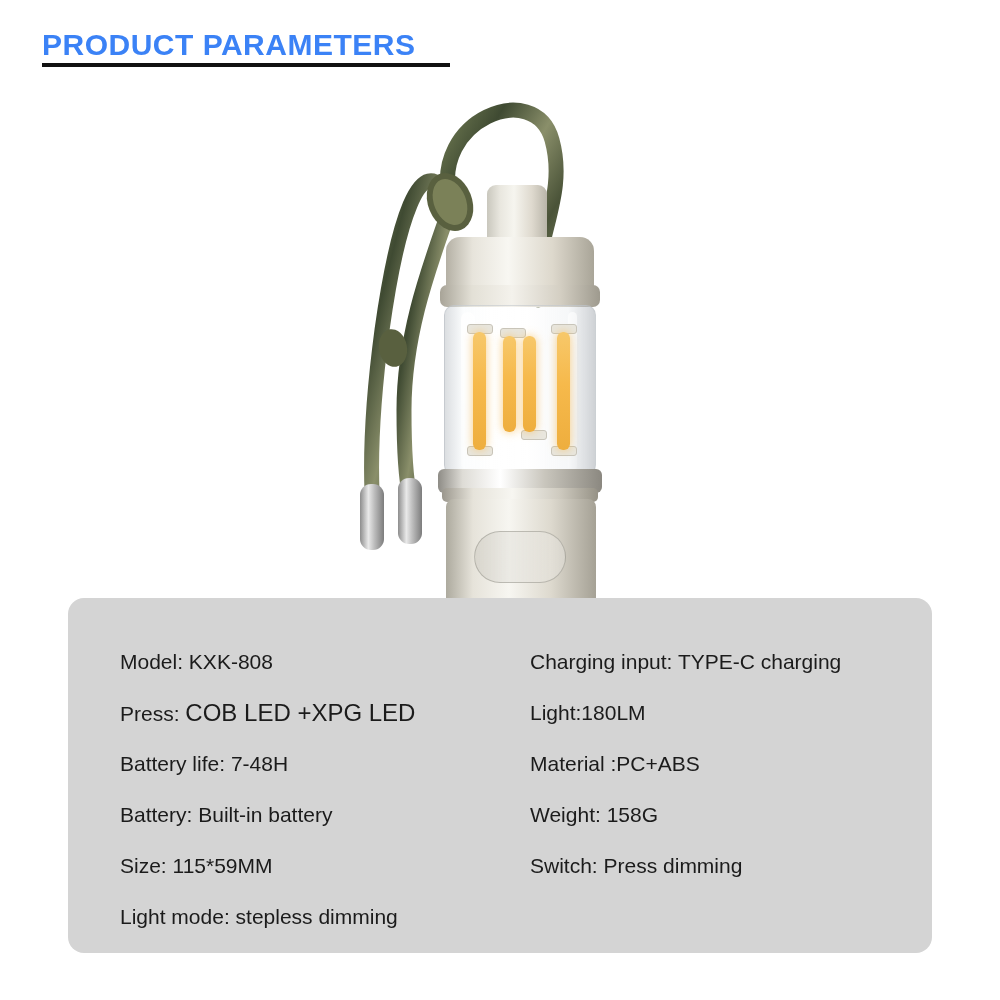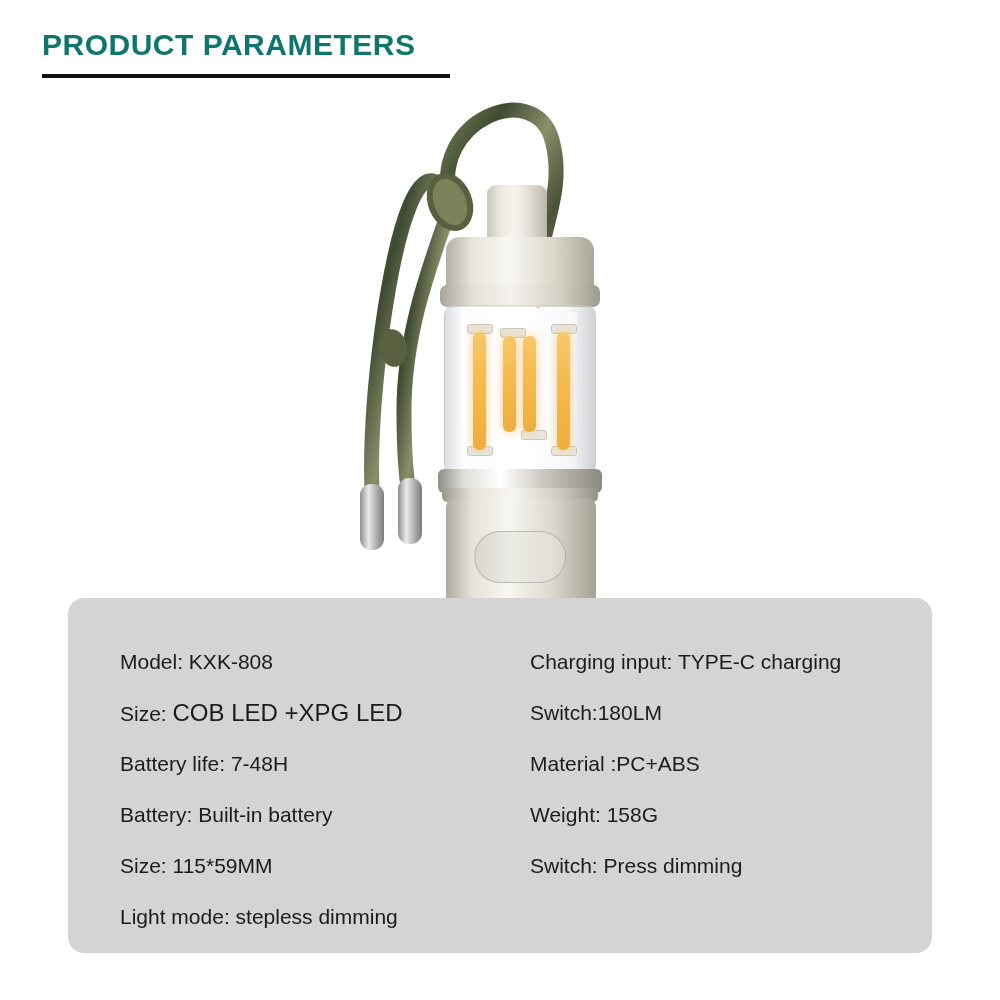--- a/index.html
+++ b/index.html
@@ -26,8 +26,8 @@
     font-size: 30px;
     font-weight: bold;
     letter-spacing: 0.5px;
-    color: #0f766e;
-    padding-bottom: 11px;
+    color: #3b82f6;
+    padding-bottom: 0;
     line-height: 1.15;
   }
   .header-rule {

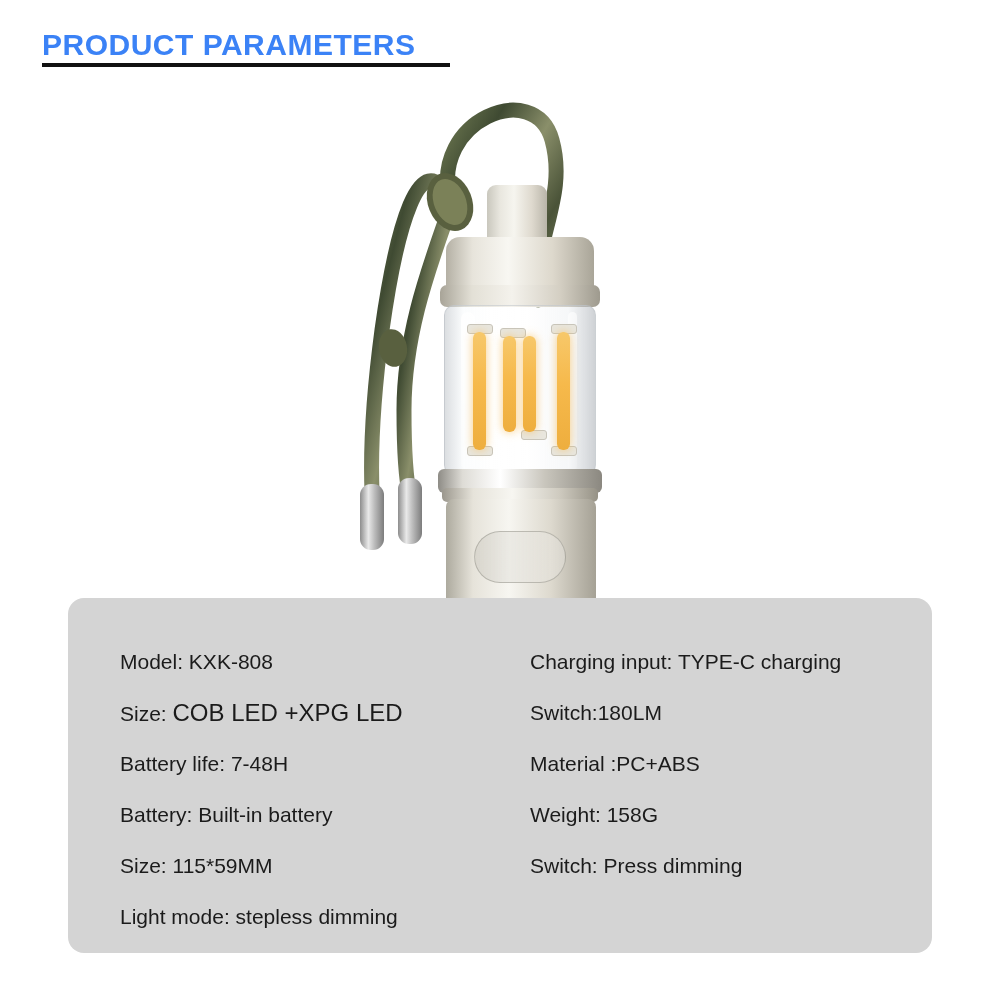--- a/index.html
+++ b/index.html
@@ -316,7 +316,7 @@
     <div class="param-cell">Model: KXK-808</div>
     <div class="param-cell">Charging input: TYPE-C charging</div>
 
-    <div class="param-cell"><span>Size: </span><span class="small">COB LED +XPG LED</span></div>
+    <div class="param-cell"><span>Press: </span><span class="small">COB LED +XPG LED</span></div>
     <div class="param-cell">Switch:180LM</div>
 
     <div class="param-cell">Battery life: 7-48H</div>

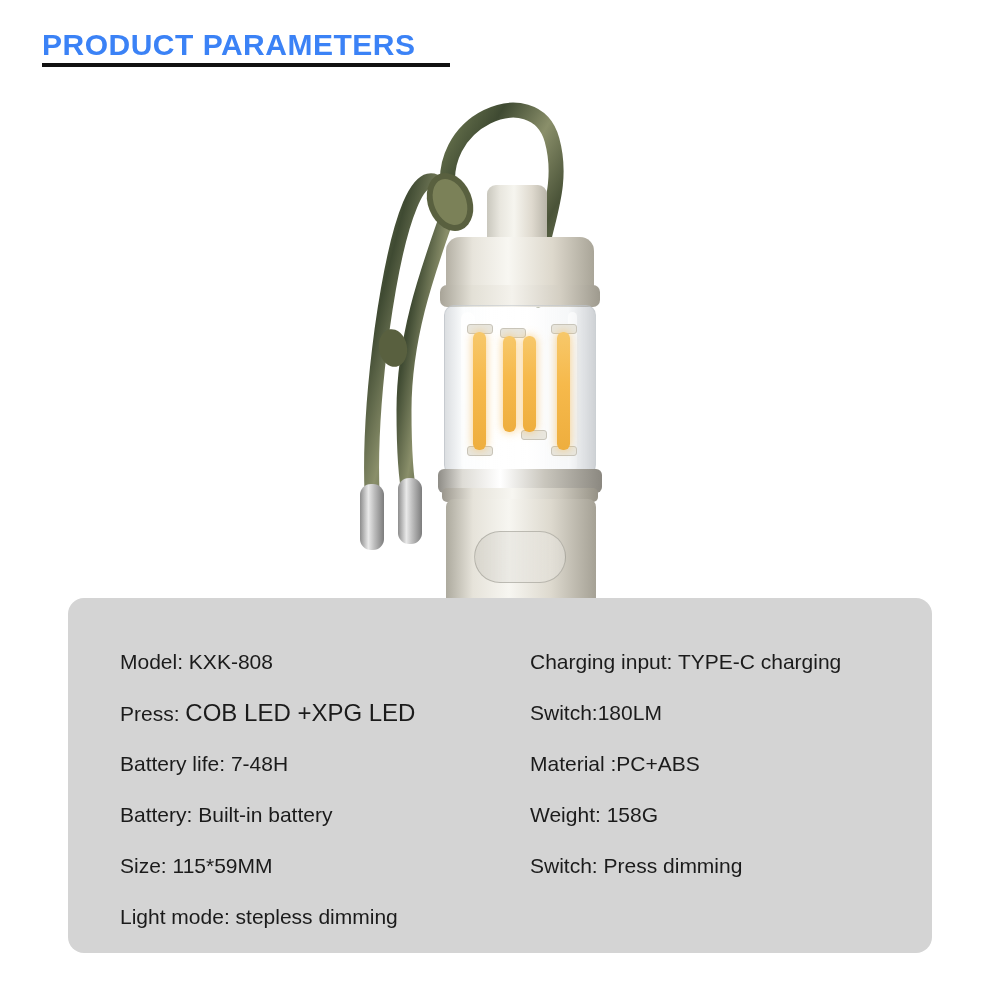--- a/index.html
+++ b/index.html
@@ -317,7 +317,7 @@
     <div class="param-cell">Charging input: TYPE-C charging</div>
 
     <div class="param-cell"><span>Press: </span><span class="small">COB LED +XPG LED</span></div>
-    <div class="param-cell">Switch:180LM</div>
+    <div class="param-cell">Light:180LM</div>
 
     <div class="param-cell">Battery life: 7-48H</div>
     <div class="param-cell">Material :PC+ABS</div>

